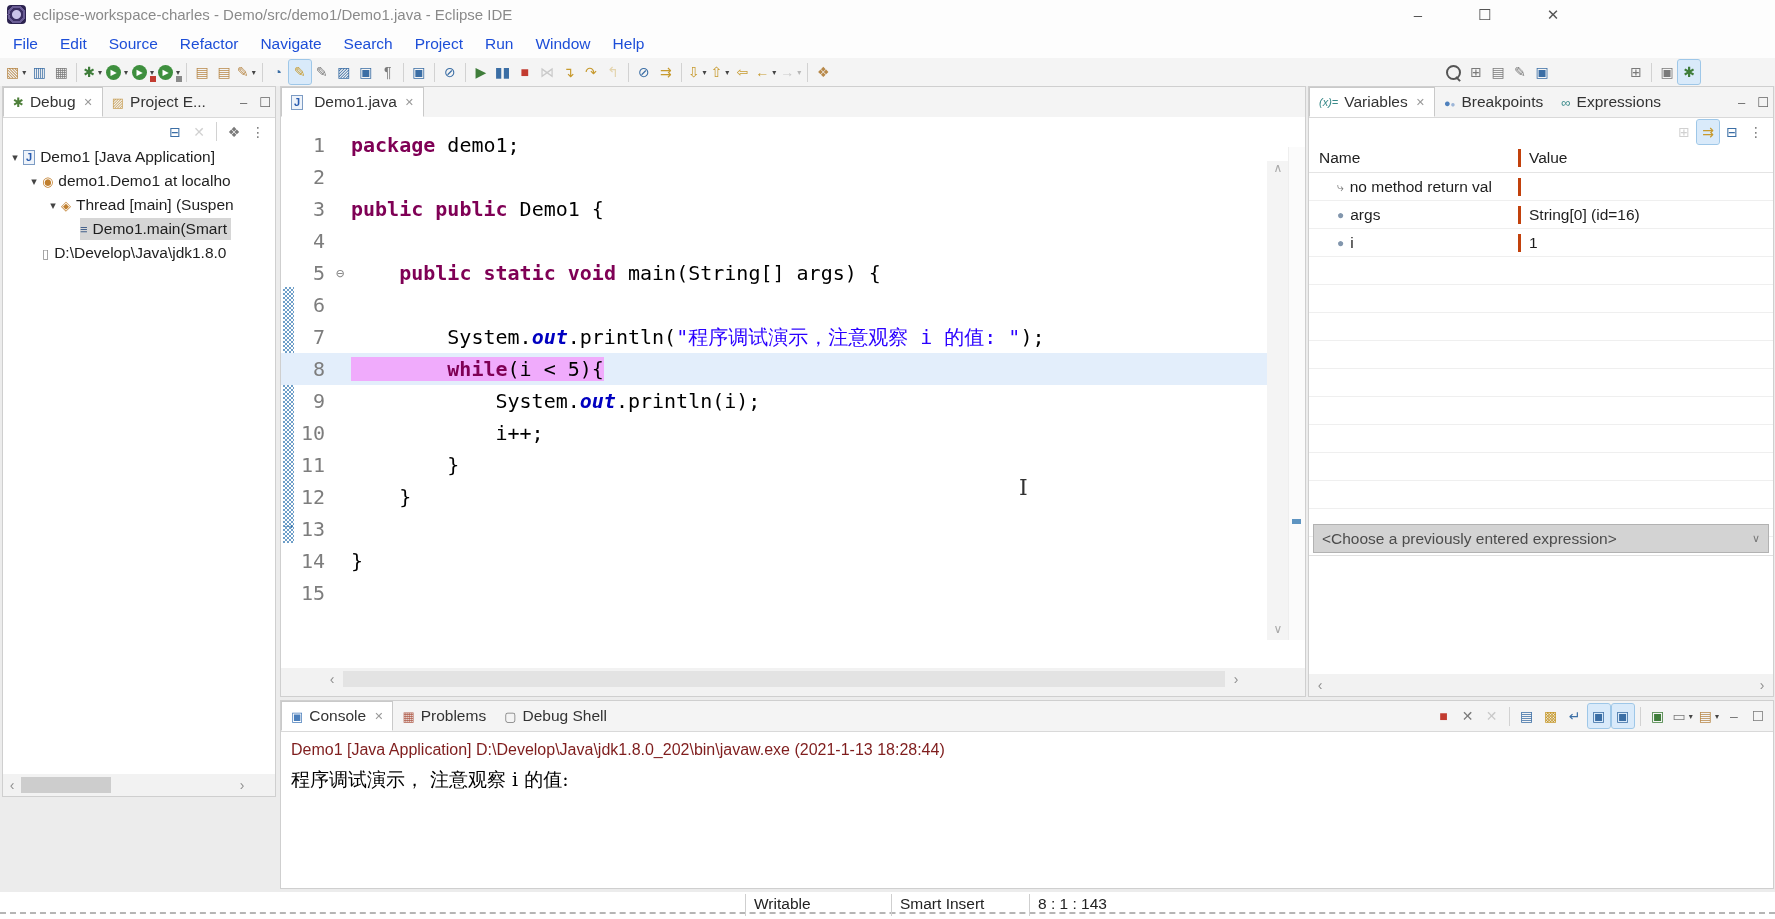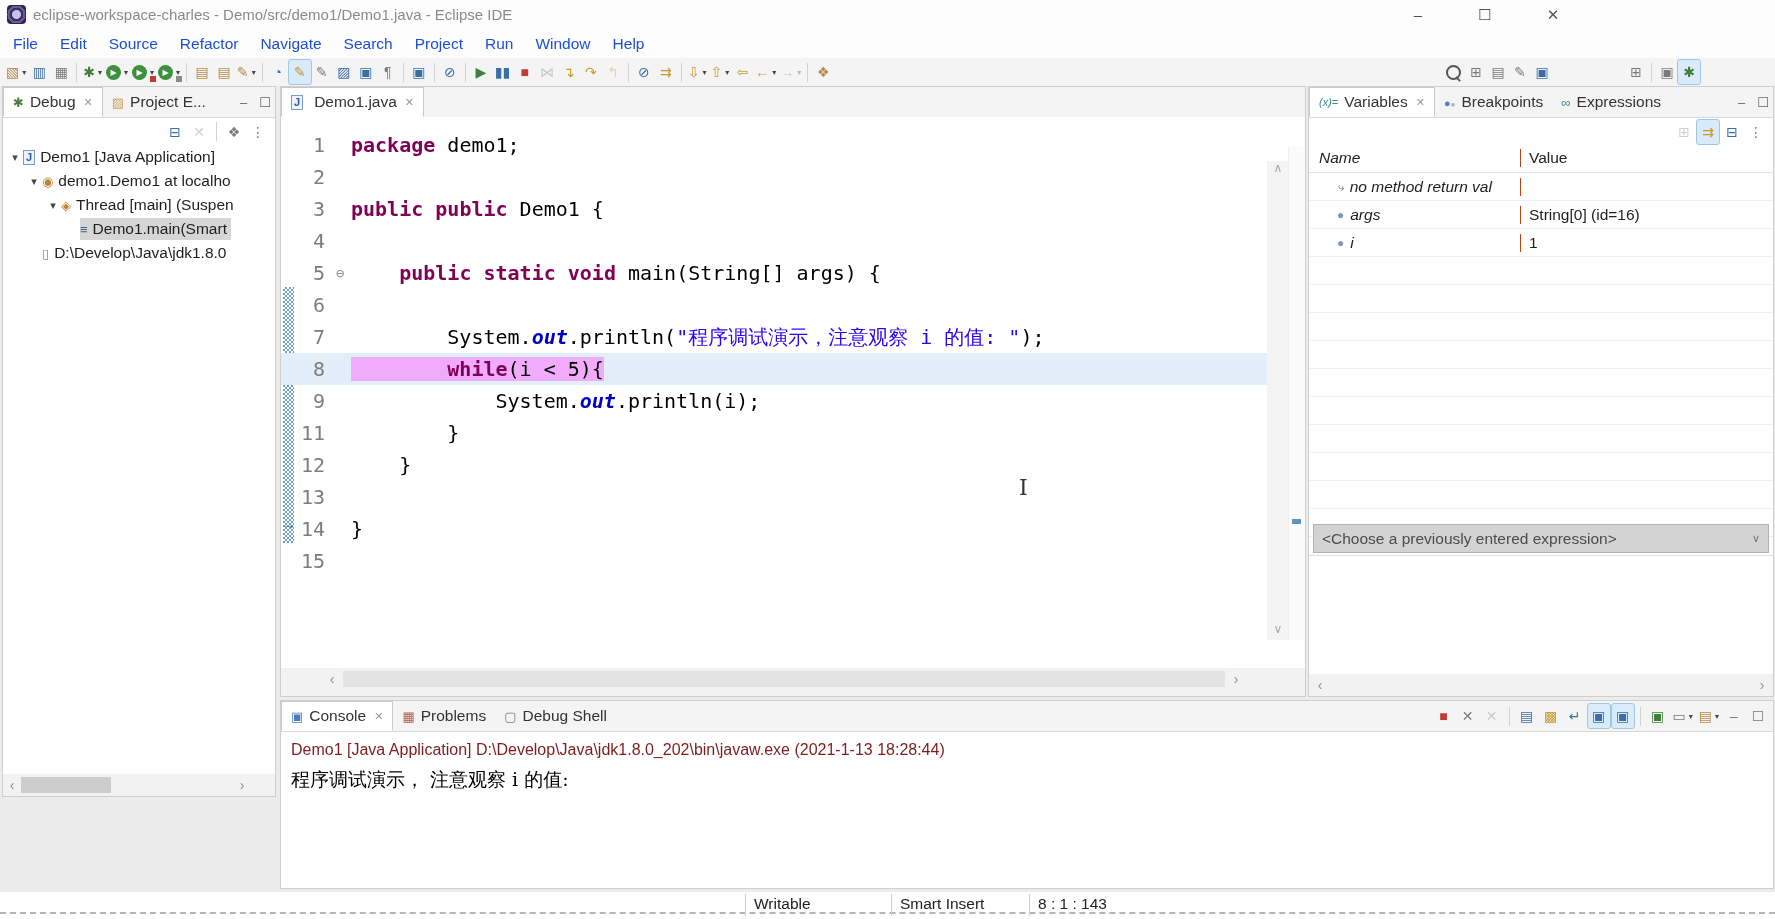--- a/index.html
+++ b/index.html
@@ -84,7 +84,7 @@
   #vars-pane{left:1308px;top:0;width:466px;height:611px;}
   #vars-table{position:absolute;left:0;top:57px;right:0;font-size:15.5px;}
   .vhead{height:28px;display:flex;align-items:center;border-bottom:1px solid #e4e4e4;font-size:15.5px;color:#222;}
-  .vcol1{width:212px;flex:0 0 212px;padding-left:10px;box-sizing:border-box;border-right:1px solid #c2410c;overflow:hidden;white-space:nowrap;font-style:italic;}
+  .vcol1{width:212px;flex:0 0 212px;padding-left:10px;box-sizing:border-box;border-right:3px solid #c2410c;overflow:hidden;white-space:nowrap;}
   .vcol2{flex:1;padding-left:8px;overflow:hidden;white-space:nowrap;}
   .vrow{height:27px;display:flex;align-items:center;border-bottom:1px solid #efefef;}
   .vrow .vcol1{padding-left:28px;display:flex;align-items:center;gap:6px;}

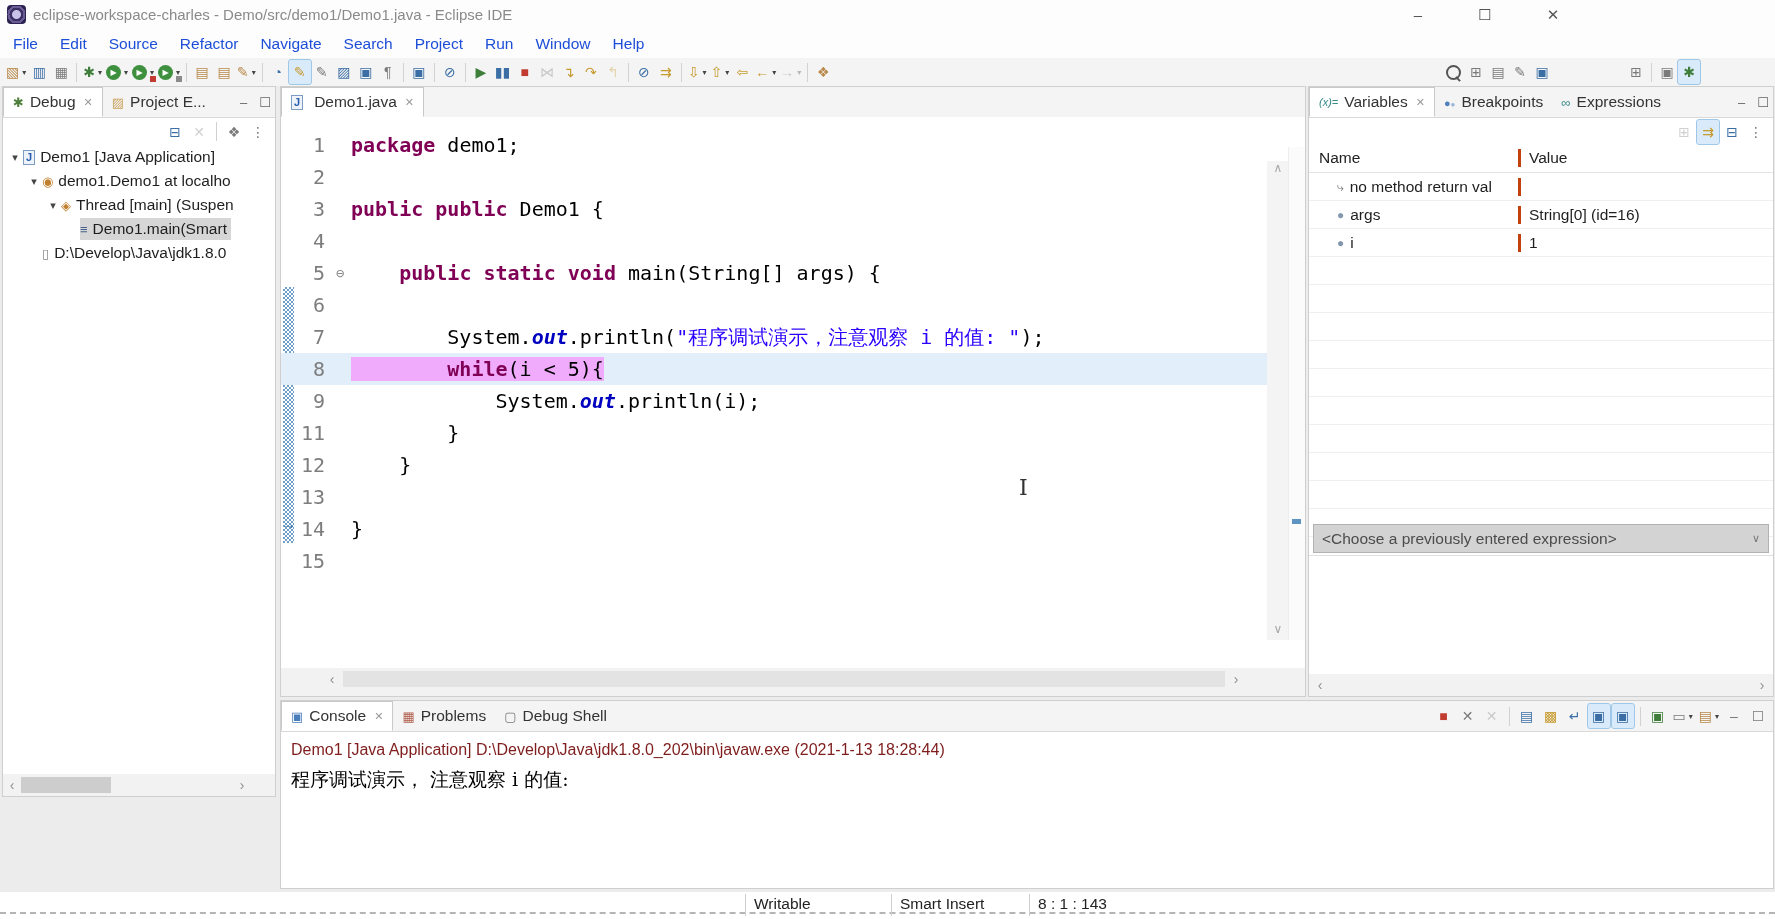--- a/index.html
+++ b/index.html
@@ -380,6 +380,7 @@
           <div class="line"><span class="ln">7</span><span class="fold"></span><span class="codetxt"><span class="pl">        System.</span><span class="fld">out</span><span class="pl">.println(</span><span class="str">"程序调试演示，注意观察 i 的值: "</span><span class="pl">);</span></span></div>
           <div class="line current"><span class="ln">8</span><span class="fold"></span><span class="codetxt"><span class="ip"><span class="pl">        </span><span class="kw">while</span><span class="pl">(i &lt; 5){</span></span></span></div>
           <div class="line"><span class="ln">9</span><span class="fold"></span><span class="codetxt"><span class="pl">            System.</span><span class="fld">out</span><span class="pl">.println(i);</span></span></div>
+          <div class="line"><span class="ln">10</span><span class="fold"></span><span class="codetxt"><span class="pl">            i++;</span></span></div>
           <div class="line"><span class="ln">11</span><span class="fold"></span><span class="codetxt"><span class="pl">        }</span></span></div>
           <div class="line"><span class="ln">12</span><span class="fold"></span><span class="codetxt"><span class="pl">    }</span></span></div>
           <div class="line"><span class="ln">13</span><span class="fold"></span><span class="codetxt"></span></div>

